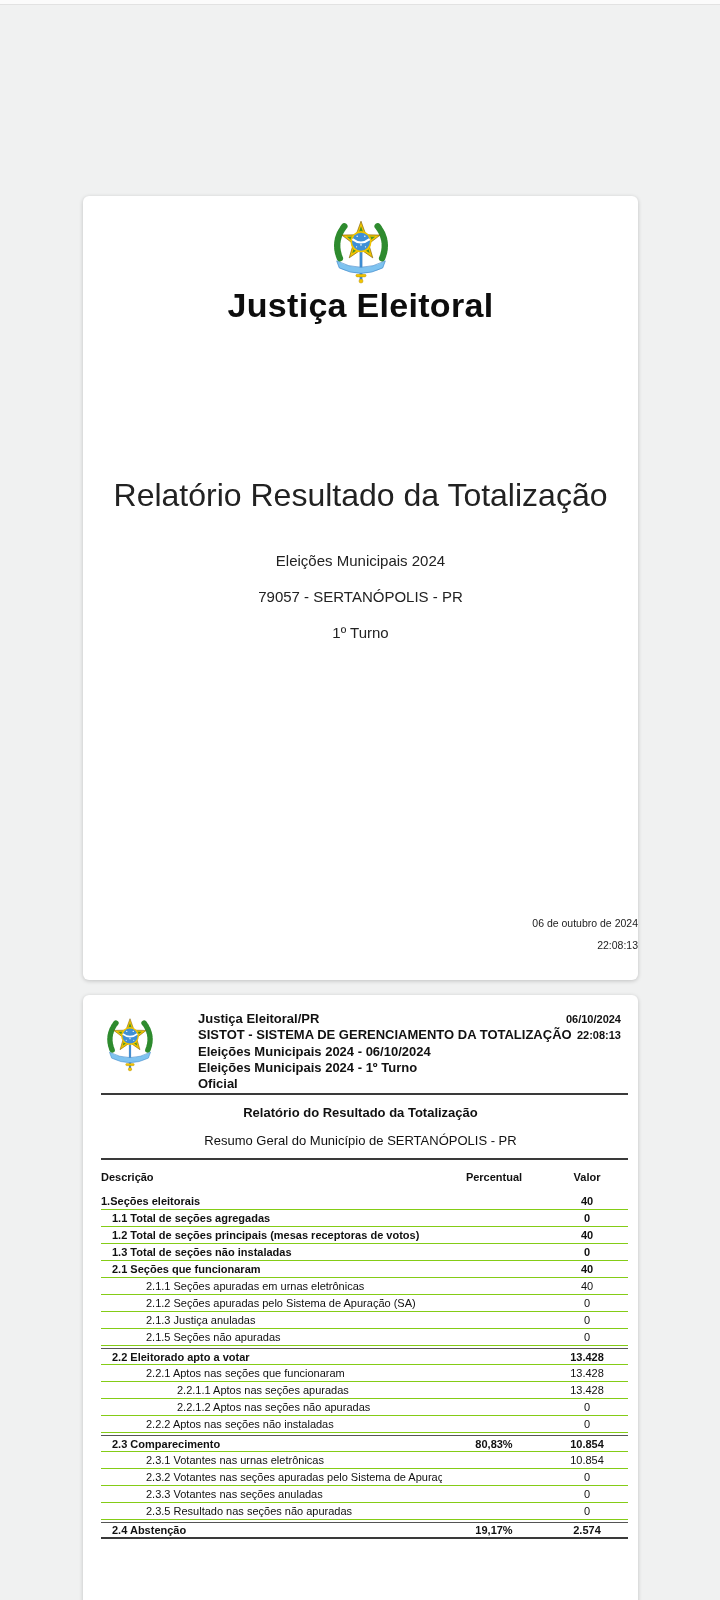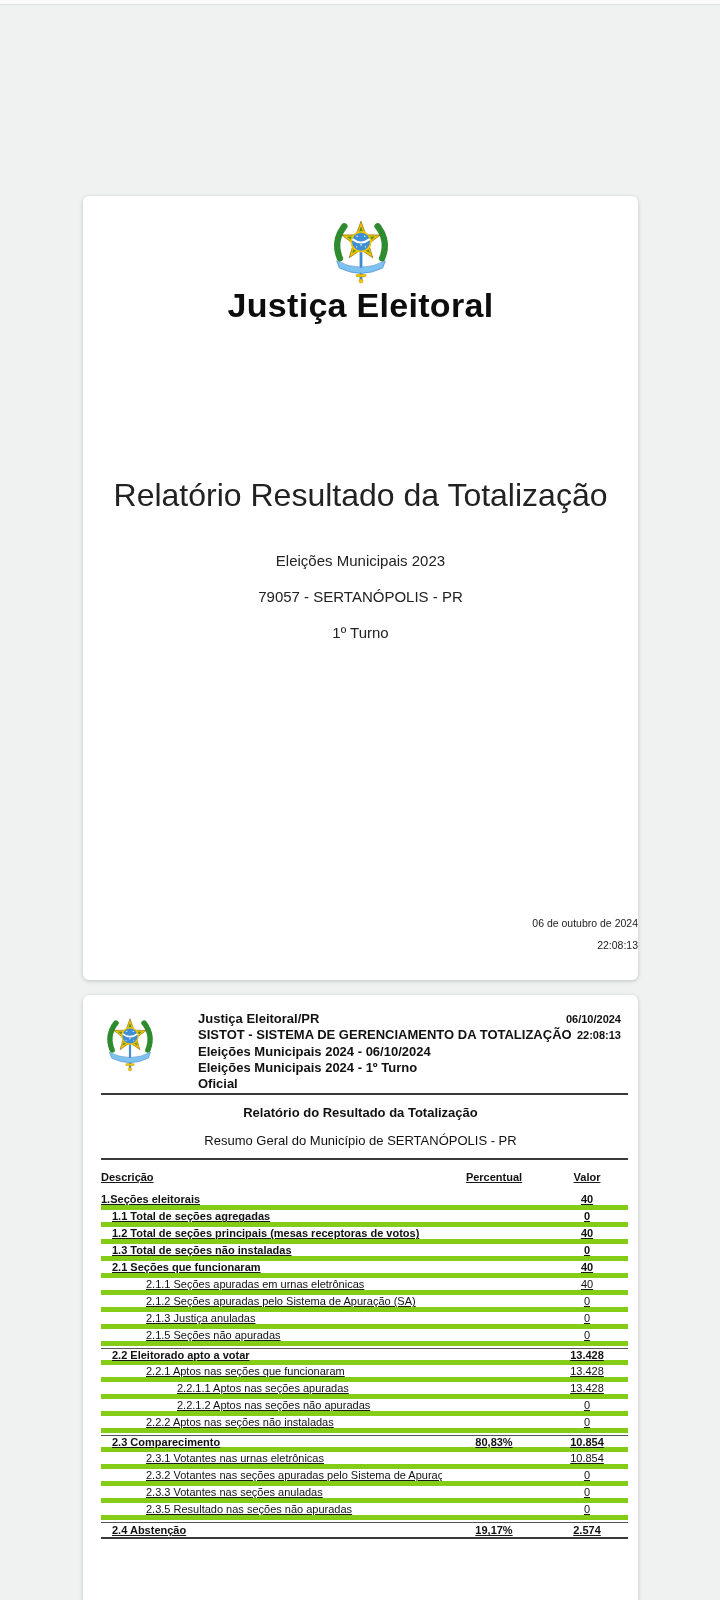--- a/index.html
+++ b/index.html
@@ -82,7 +82,7 @@
   <div class="p1-report-title">Relatório Resultado da Totalização</div>
 
   <div class="p1-subtitles">
-    <div>Eleições Municipais 2023</div>
+    <div>Eleições Municipais 2024</div>
     <div>79057 - SERTANÓPOLIS - PR</div>
     <div>1º Turno</div>
   </div>

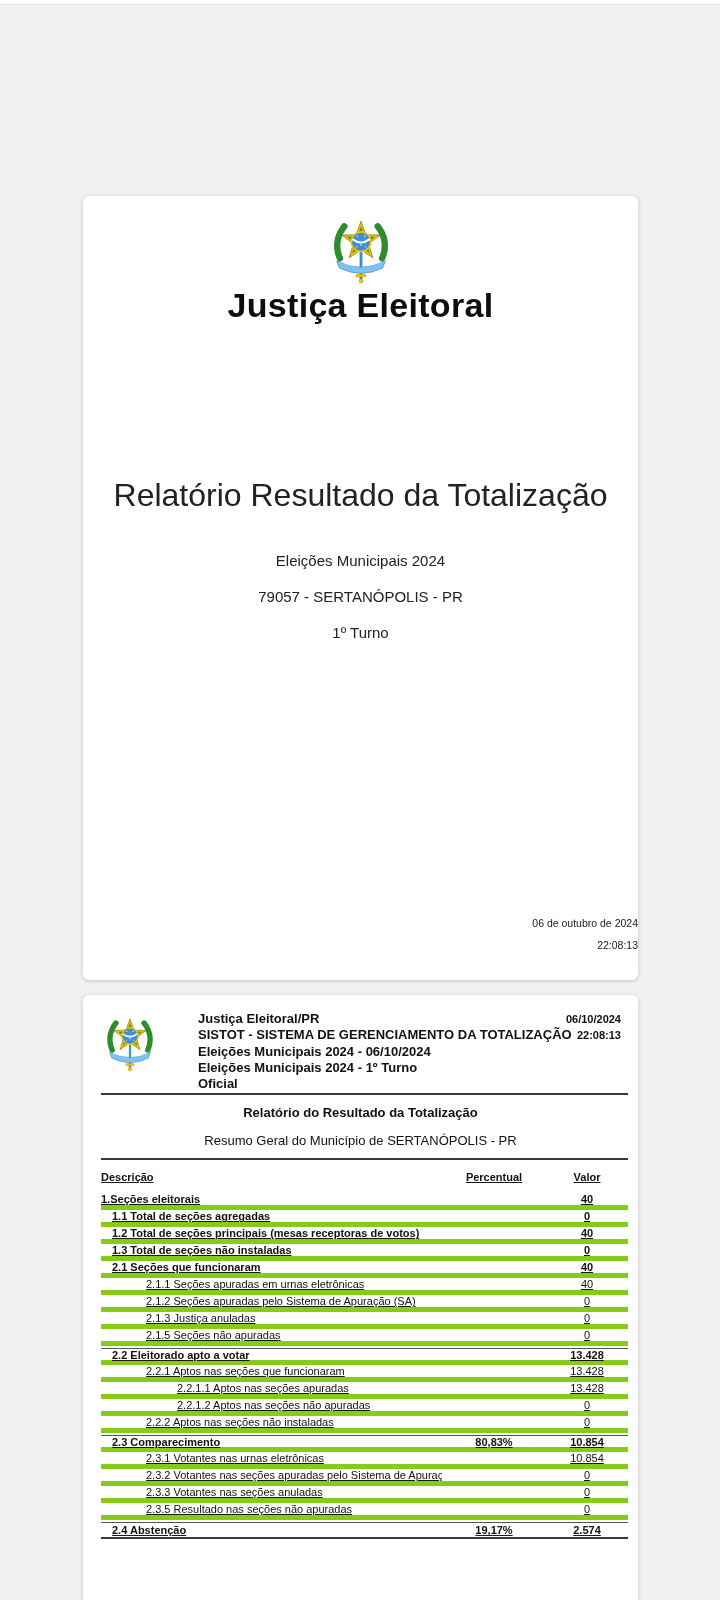--- a/index.html
+++ b/index.html
@@ -37,7 +37,7 @@
   .p2-title{text-align:center;font-size:13px;font-weight:bold;margin-top:10px;color:#111;}
   .p2-subtitle{text-align:center;font-size:13px;margin-top:13px;color:#111;}
 
-  .tbl{margin:0 10px 0 18px;text-decoration:underline;}
+  .tbl{margin:0 10px 0 18px;}
   .thead{display:flex;align-items:center;height:33px;font-size:11px;font-weight:bold;color:#111;}
   .c-desc{flex:1;min-width:0;white-space:nowrap;overflow:hidden;}
   .c-pct{width:104px;text-align:center;}

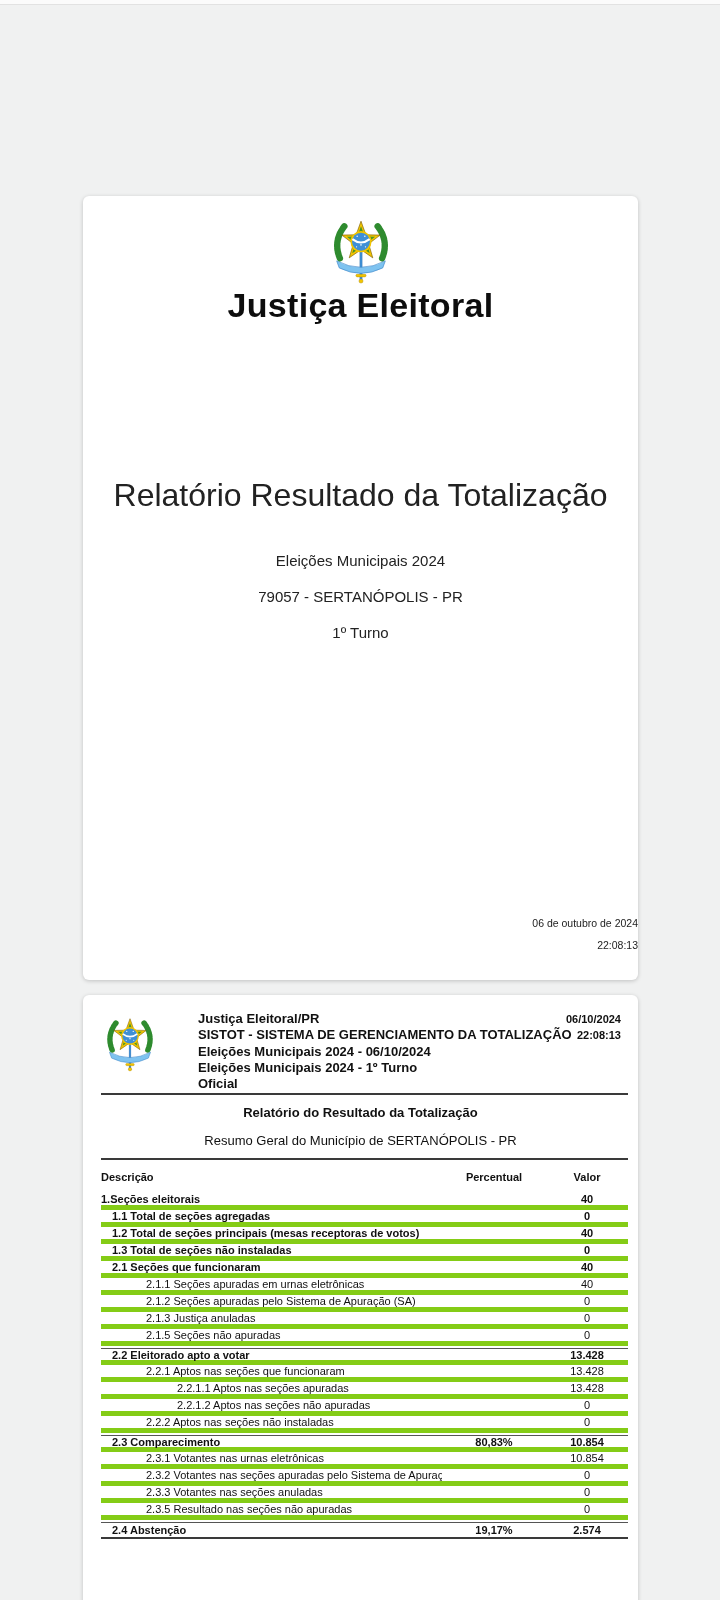--- a/index.html
+++ b/index.html
@@ -43,7 +43,7 @@
   .c-pct{width:104px;text-align:center;}
   .c-val{width:82px;text-align:center;}
   .trow{display:flex;align-items:center;height:17px;box-sizing:border-box;
-    border-bottom:5px solid #84cc16;font-size:11px;color:#111;}
+    border-bottom:1px solid #84cc16;font-size:11px;color:#111;}
   .trow.bold{font-weight:bold;}
   .trow.brk{border-top:1px solid #555;margin-top:2px;}
   .trow:last-child{border-bottom-width:2px;border-bottom-color:#3a3a3a;}

